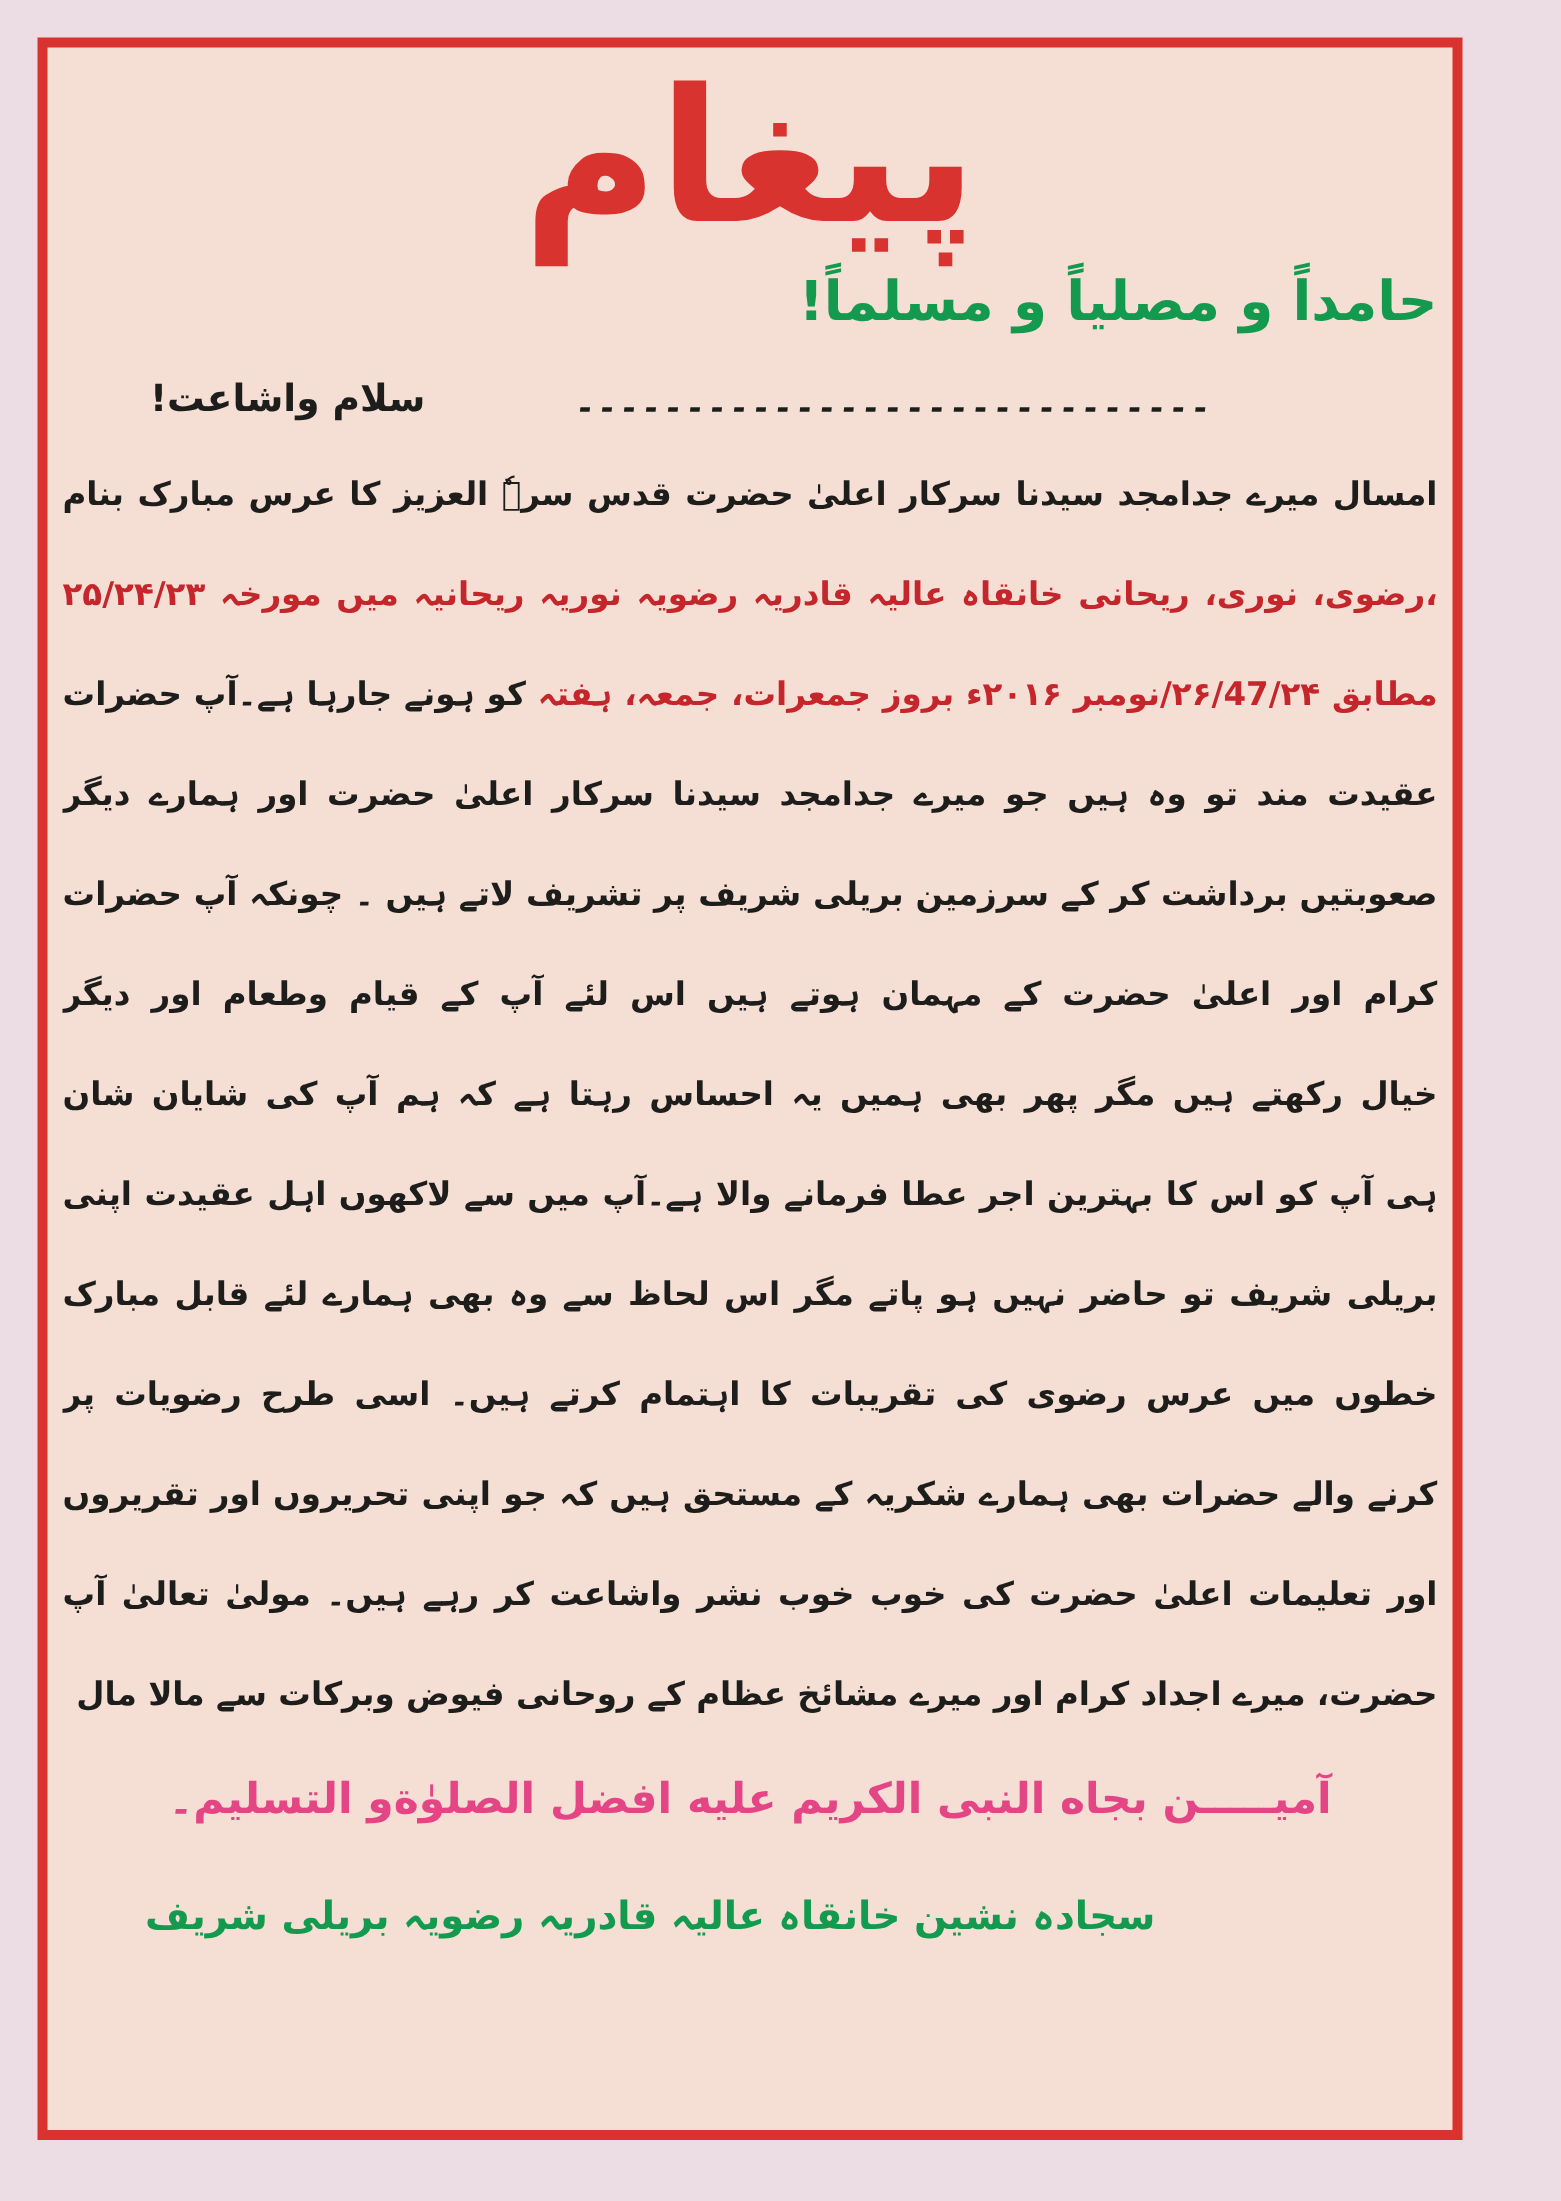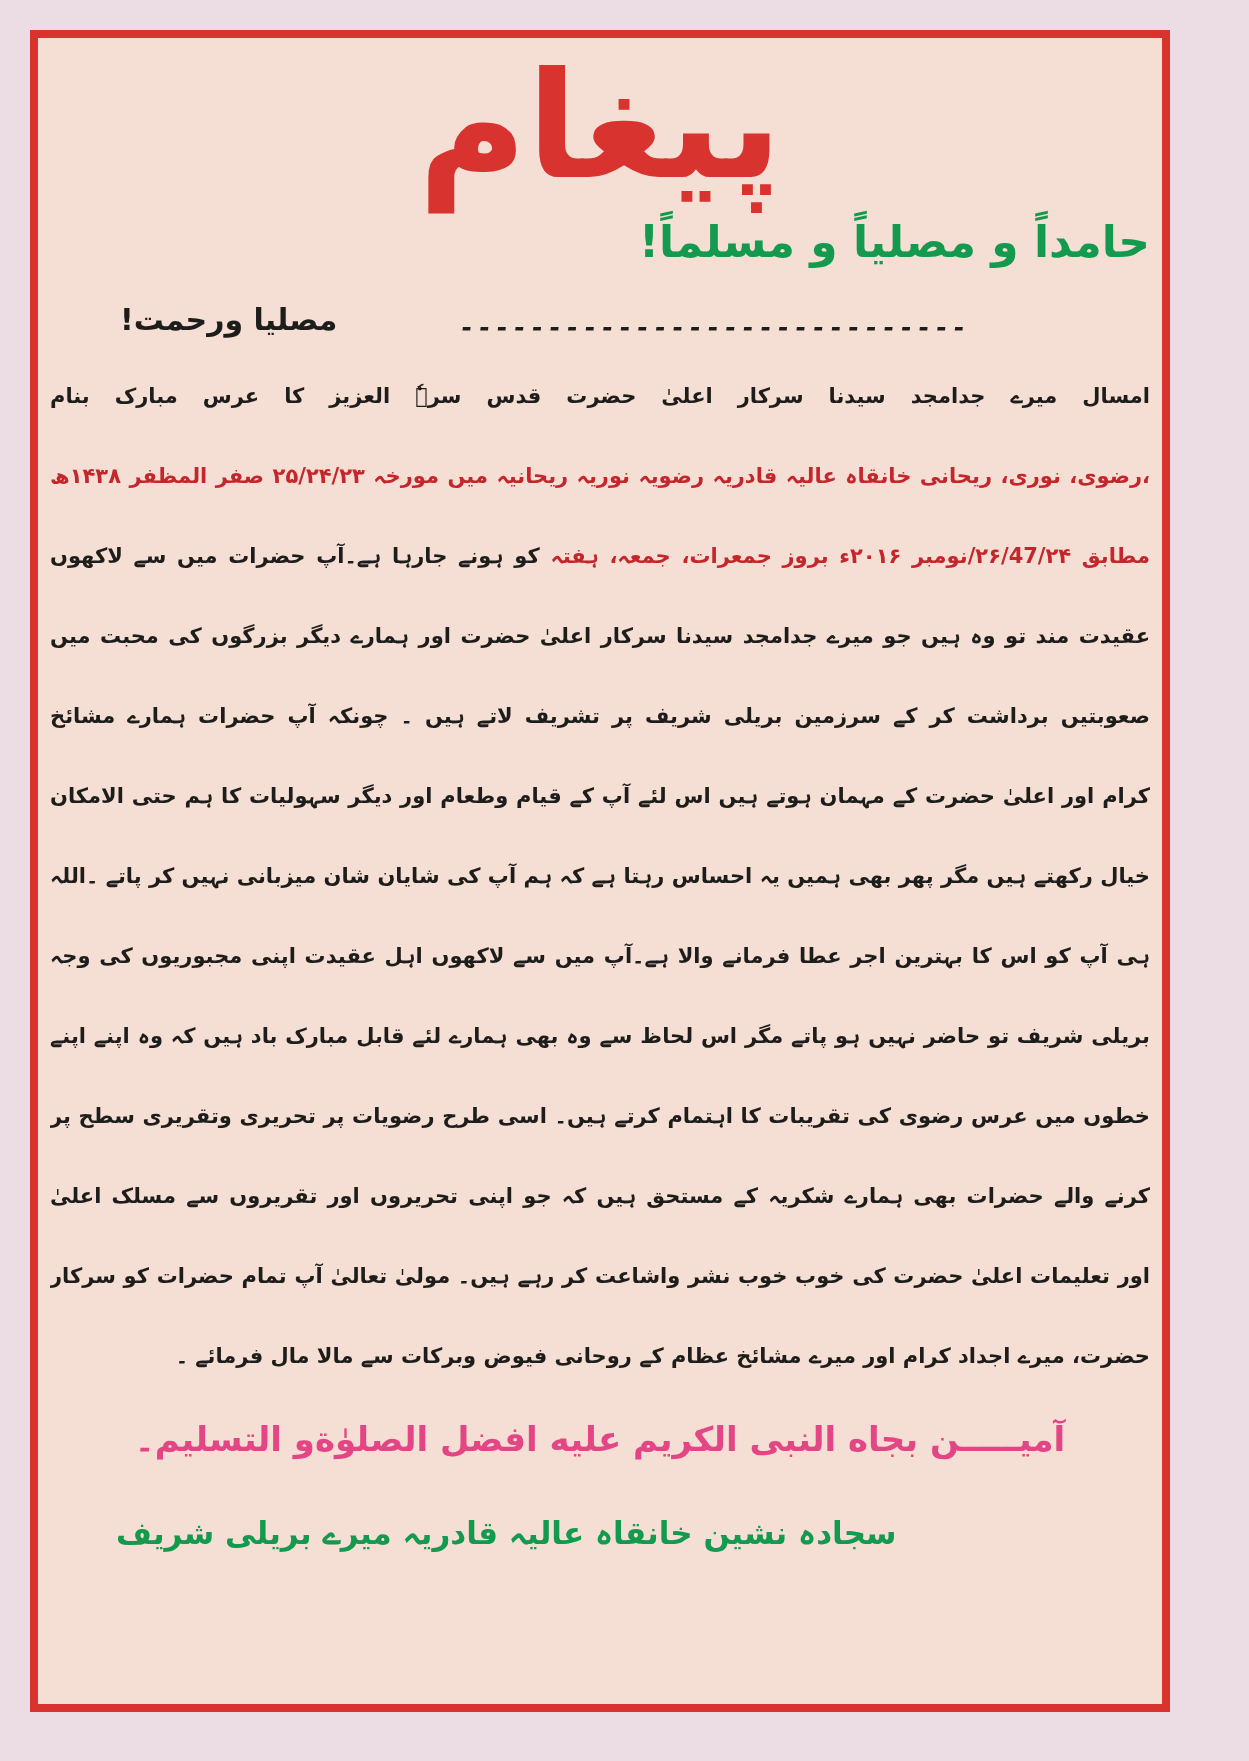--- a/index.html
+++ b/index.html
@@ -126,7 +126,7 @@
 
     <div class="salutation">
       <span class="salutation-dashes">۔۔۔۔۔۔۔۔۔۔۔۔۔۔۔۔۔۔۔۔۔۔۔۔۔۔۔۔۔</span>
-      <span>مصلیا ورحمت!</span>
+      <span>سلام واشاعت!</span>
     </div>
 
     <div class="body-lines">

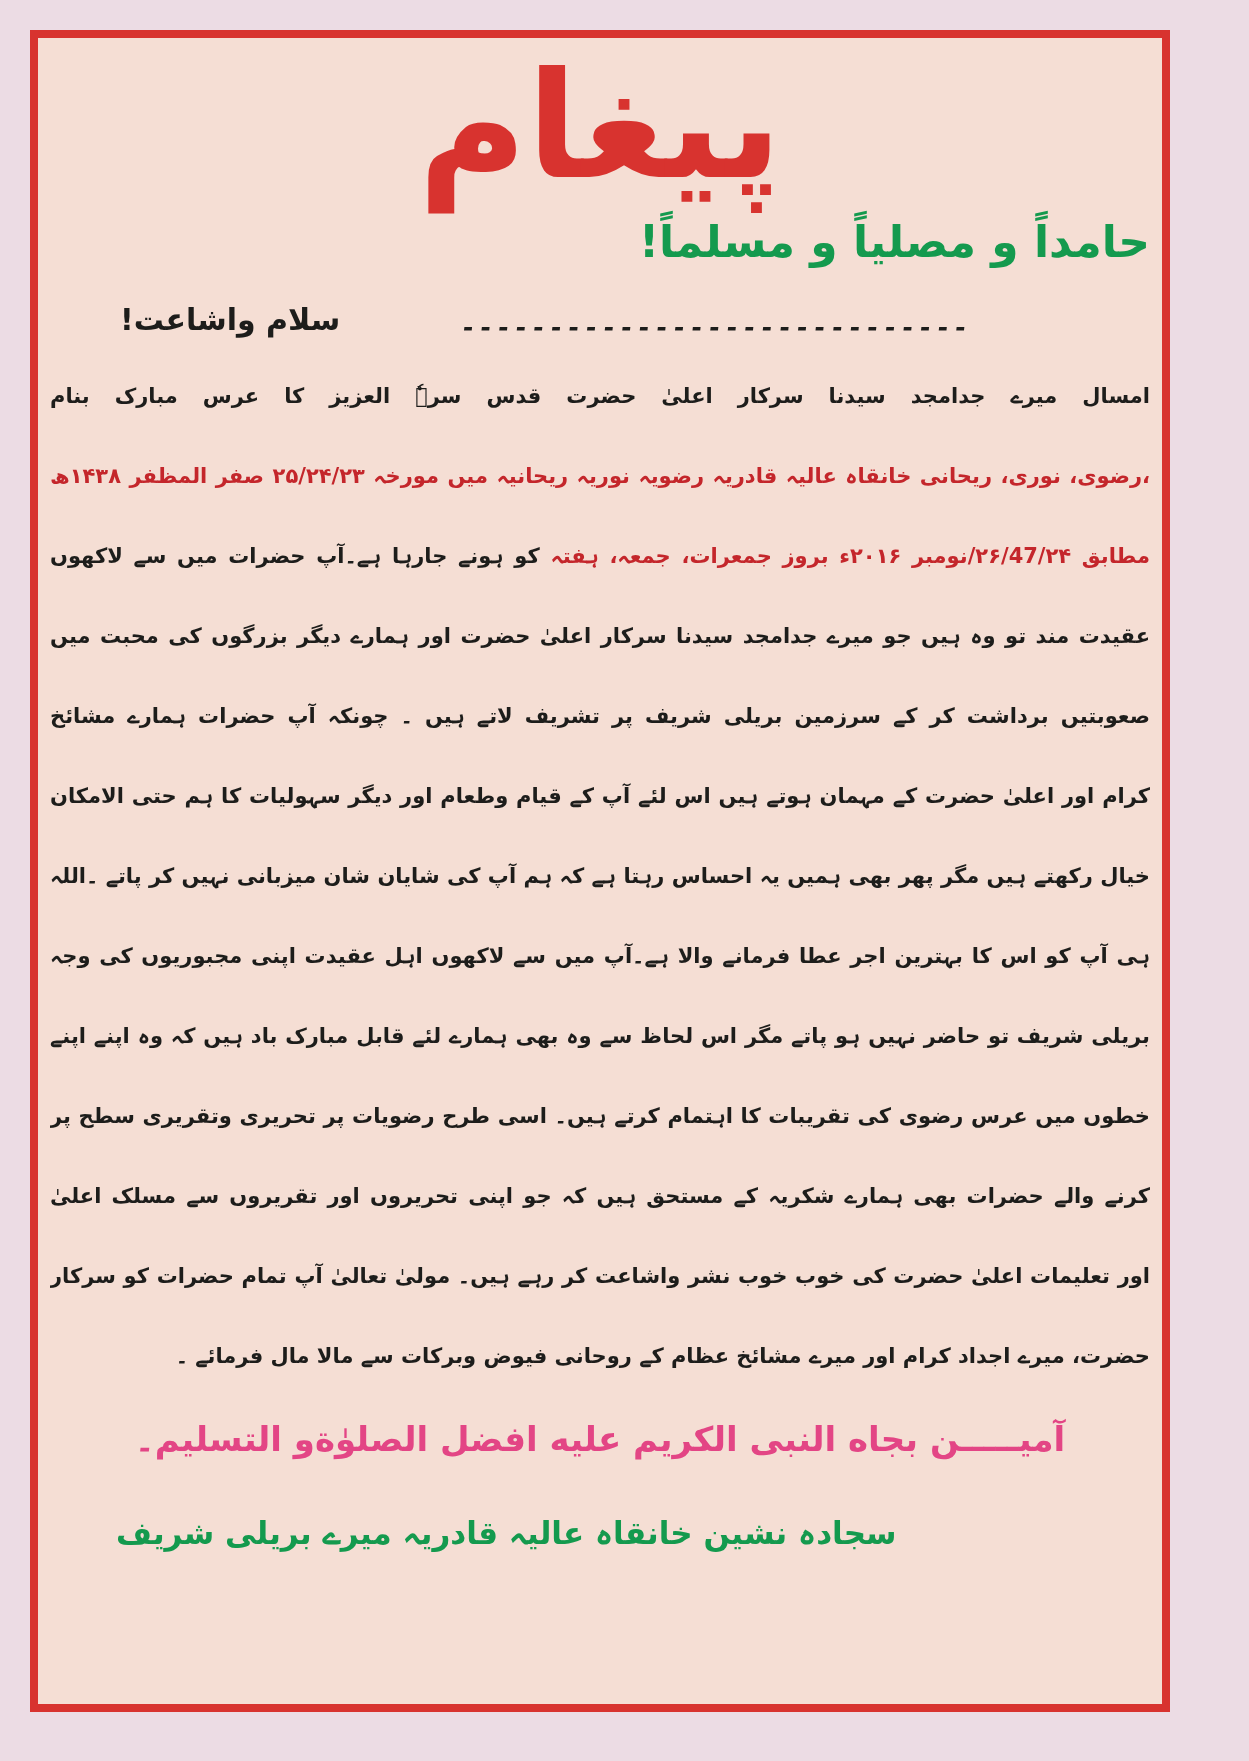--- a/index.html
+++ b/index.html
@@ -65,7 +65,7 @@
   }
   .body-lines{margin-top:14px;}
   .body-line{
-    font-size:21px;
+    font-size:26px;
     font-weight:bold;
     line-height:80px;
     height:80px;

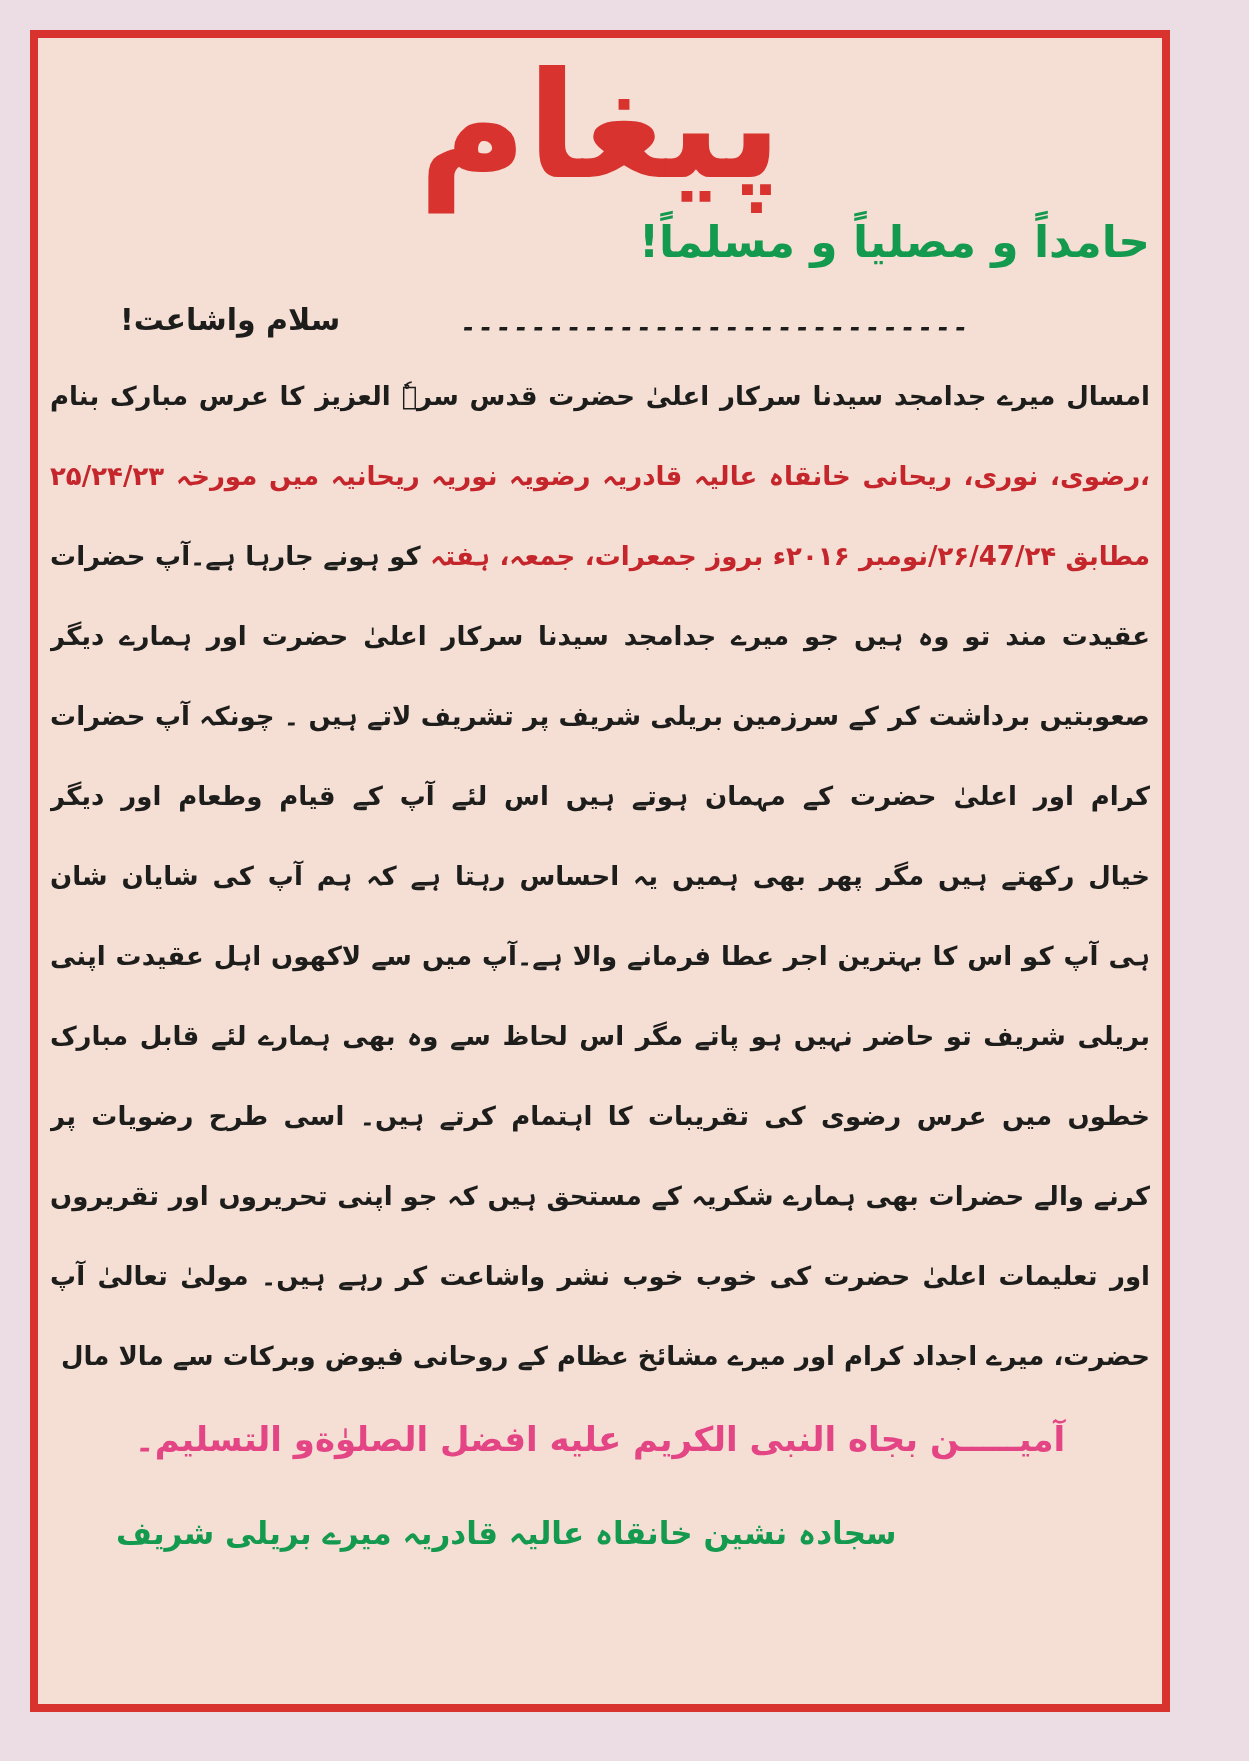--- a/index.html
+++ b/index.html
@@ -148,7 +148,7 @@
     <div class="dua-line">آمیـــــن بجاه النبی الکریم علیه افضل الصلوٰةو التسلیم۔</div>
 
     <div class="signature">
-      <div class="sig-designation">سجادہ نشین خانقاہ عالیہ قادریہ میرے بریلی شریف</div>
+      <div class="sig-designation">سجادہ نشین خانقاہ عالیہ قادریہ رضویہ بریلی شریف</div>
     </div>
 
   </div>

